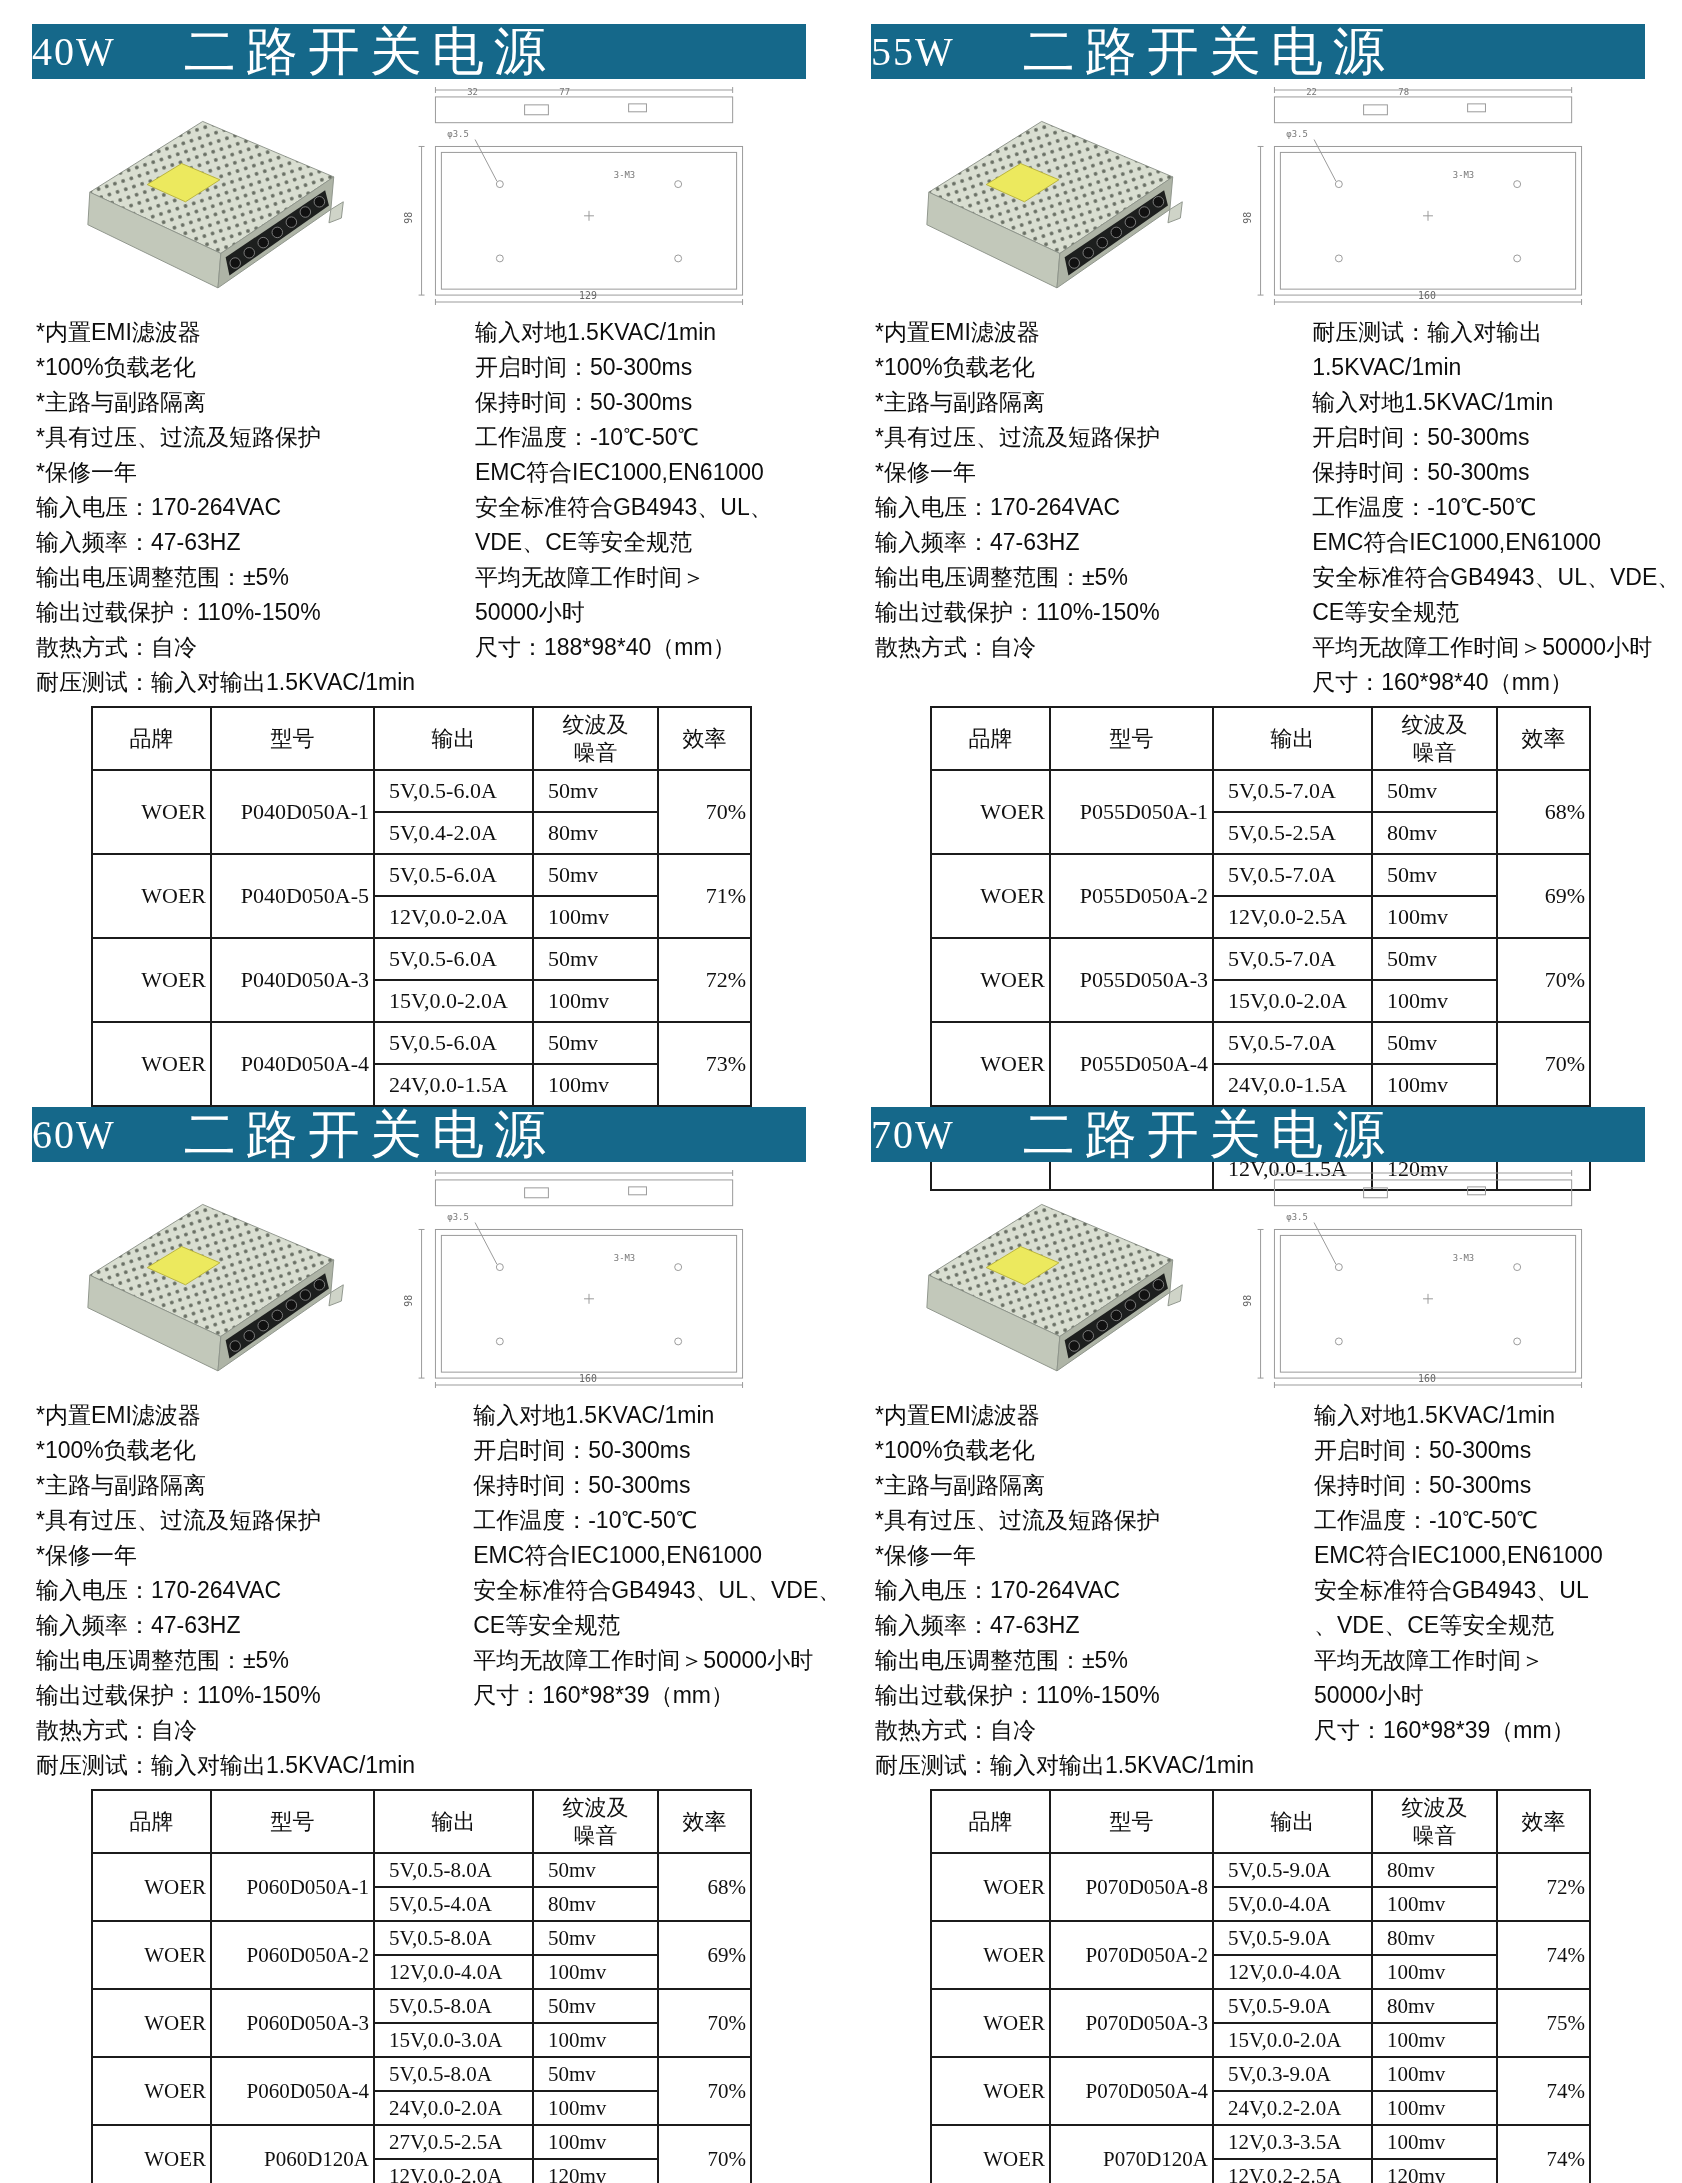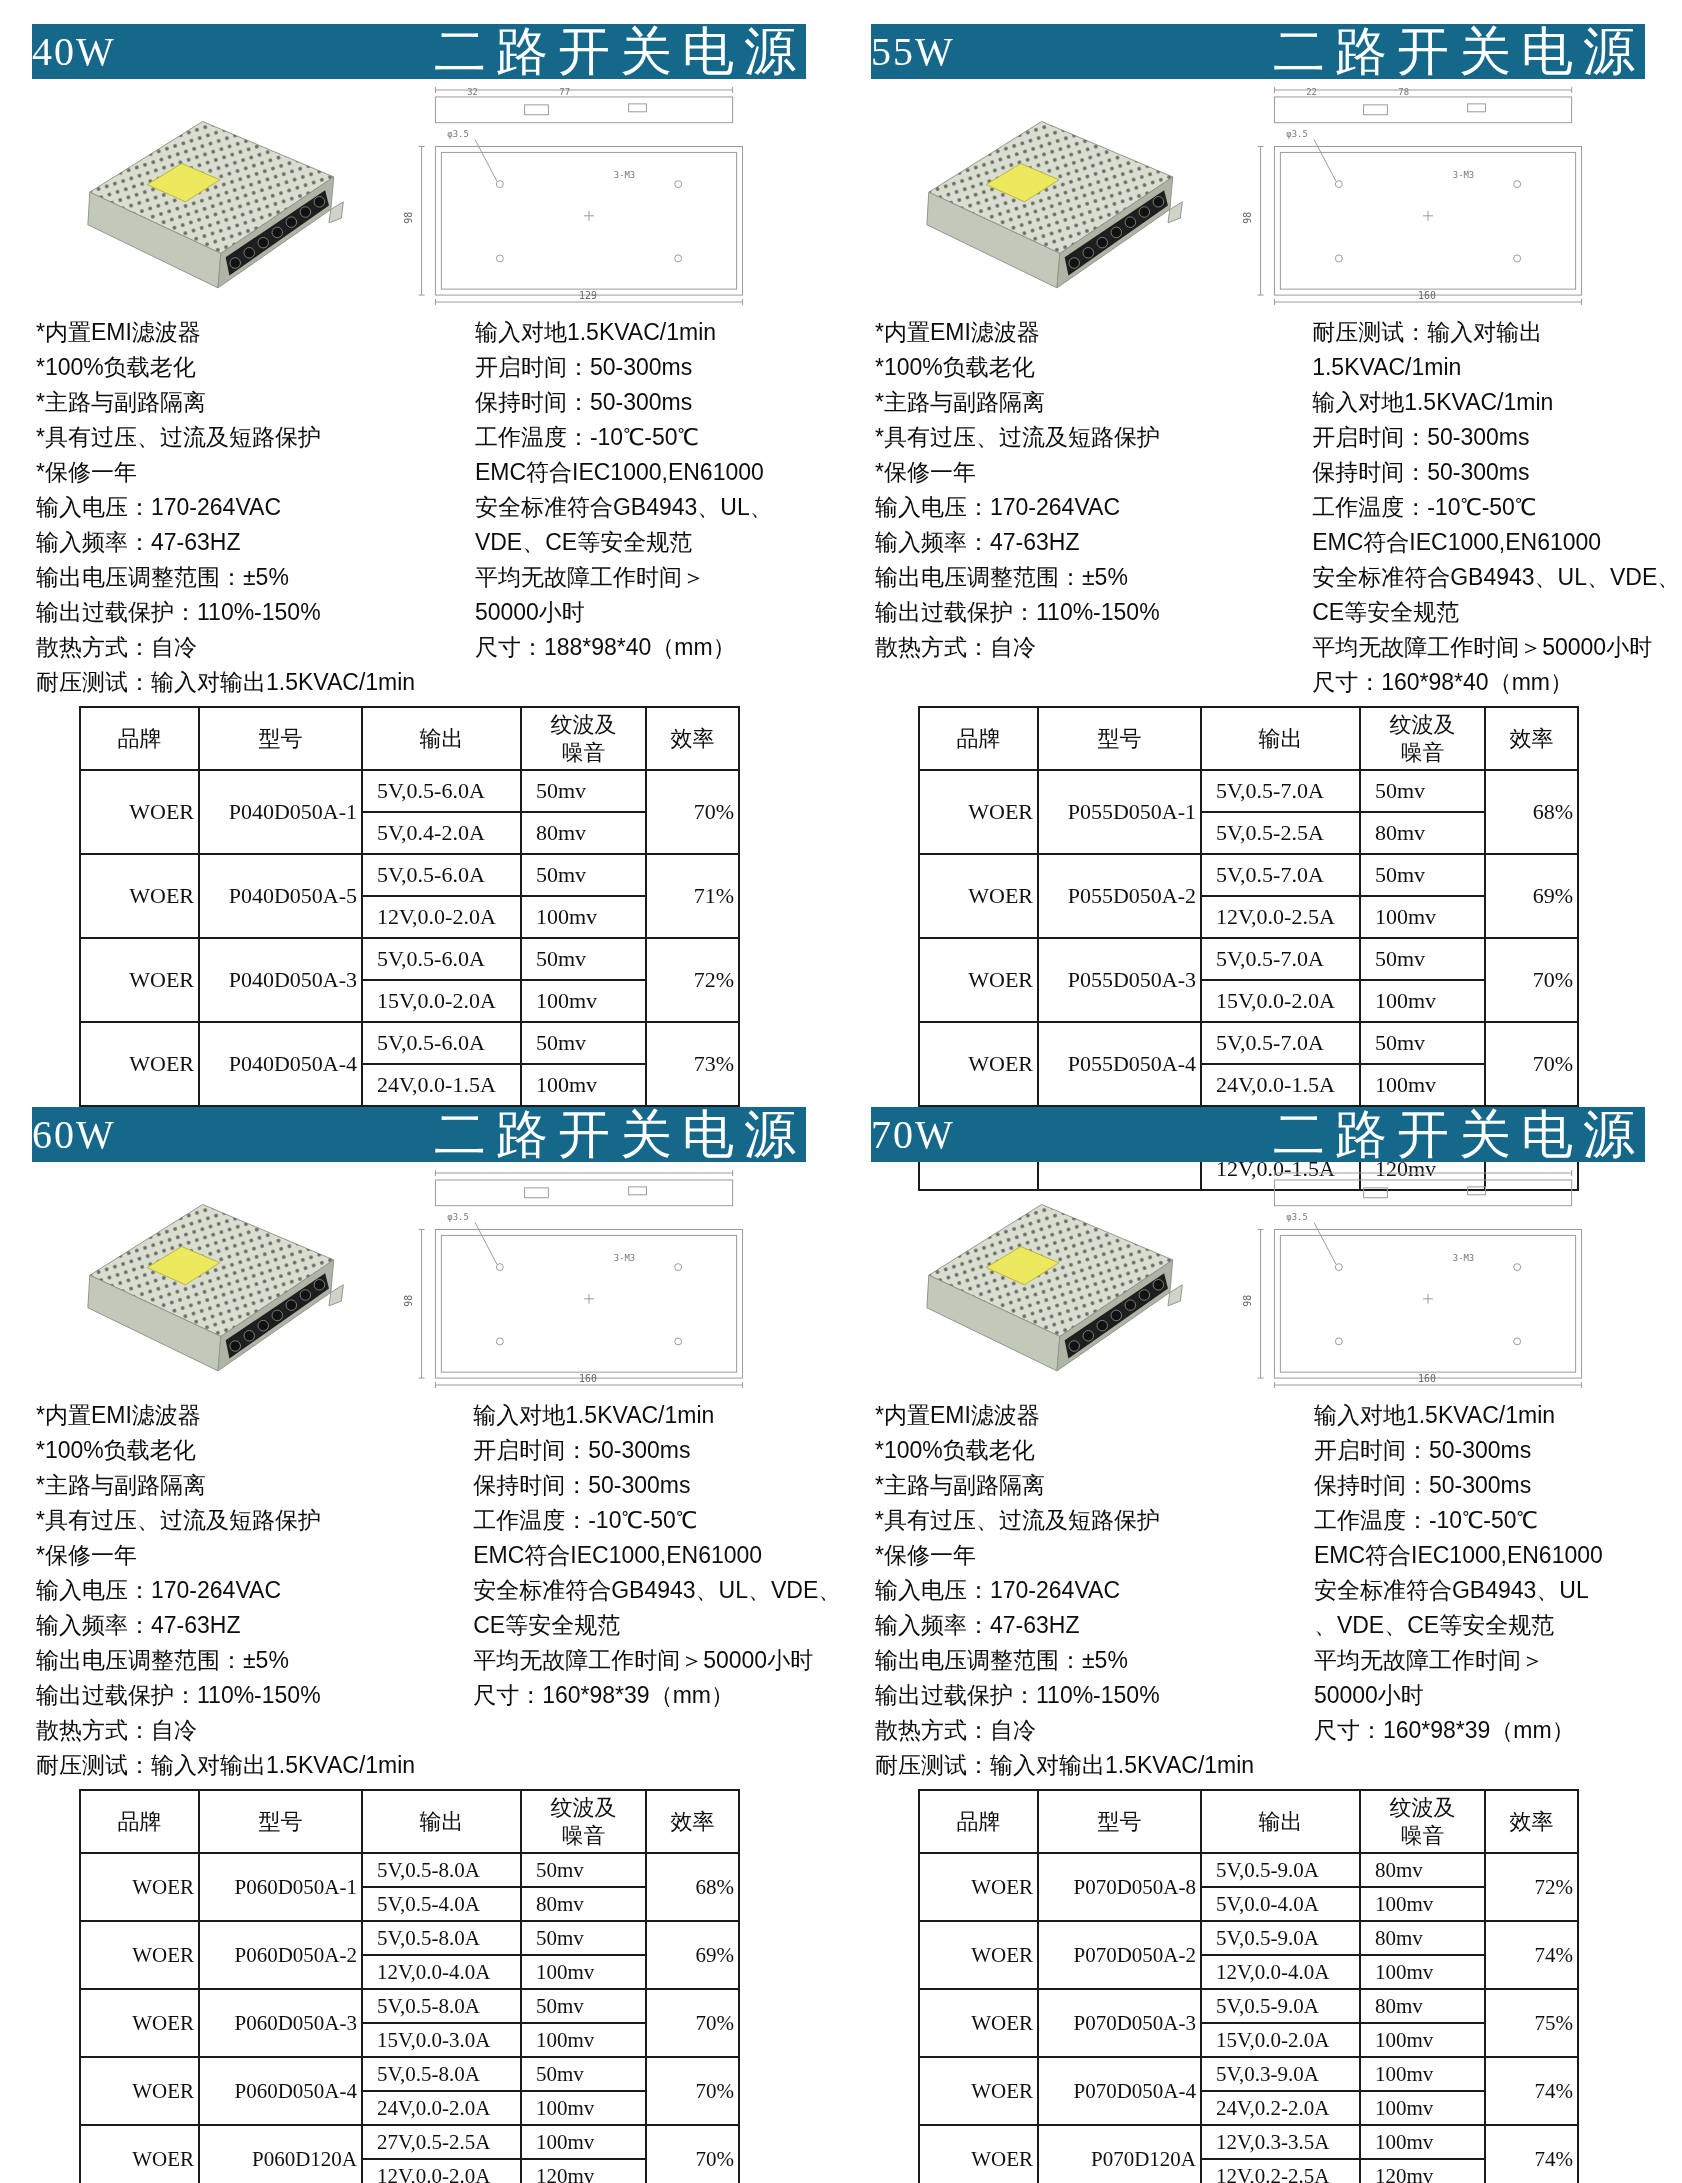--- a/index.html
+++ b/index.html
@@ -9,7 +9,7 @@
         column-gap:65px;row-gap:12px;padding:24px 0 0 32px;}
   .panel{width:774px;}
   
-  .band{height:55px;background:#15688a;color:#ffffff;display:flex;align-items:center;justify-content:space-between;gap:48px;font-family:"Liberation Serif",serif;}
+  .band{height:55px;background:#15688a;color:#ffffff;display:flex;align-items:center;justify-content:flex-start;gap:68px;font-family:"Liberation Serif",serif;}
   .band-watt{font-size:40px;letter-spacing:2px;}
   .band-title{font-size:52px;letter-spacing:10px;}
   

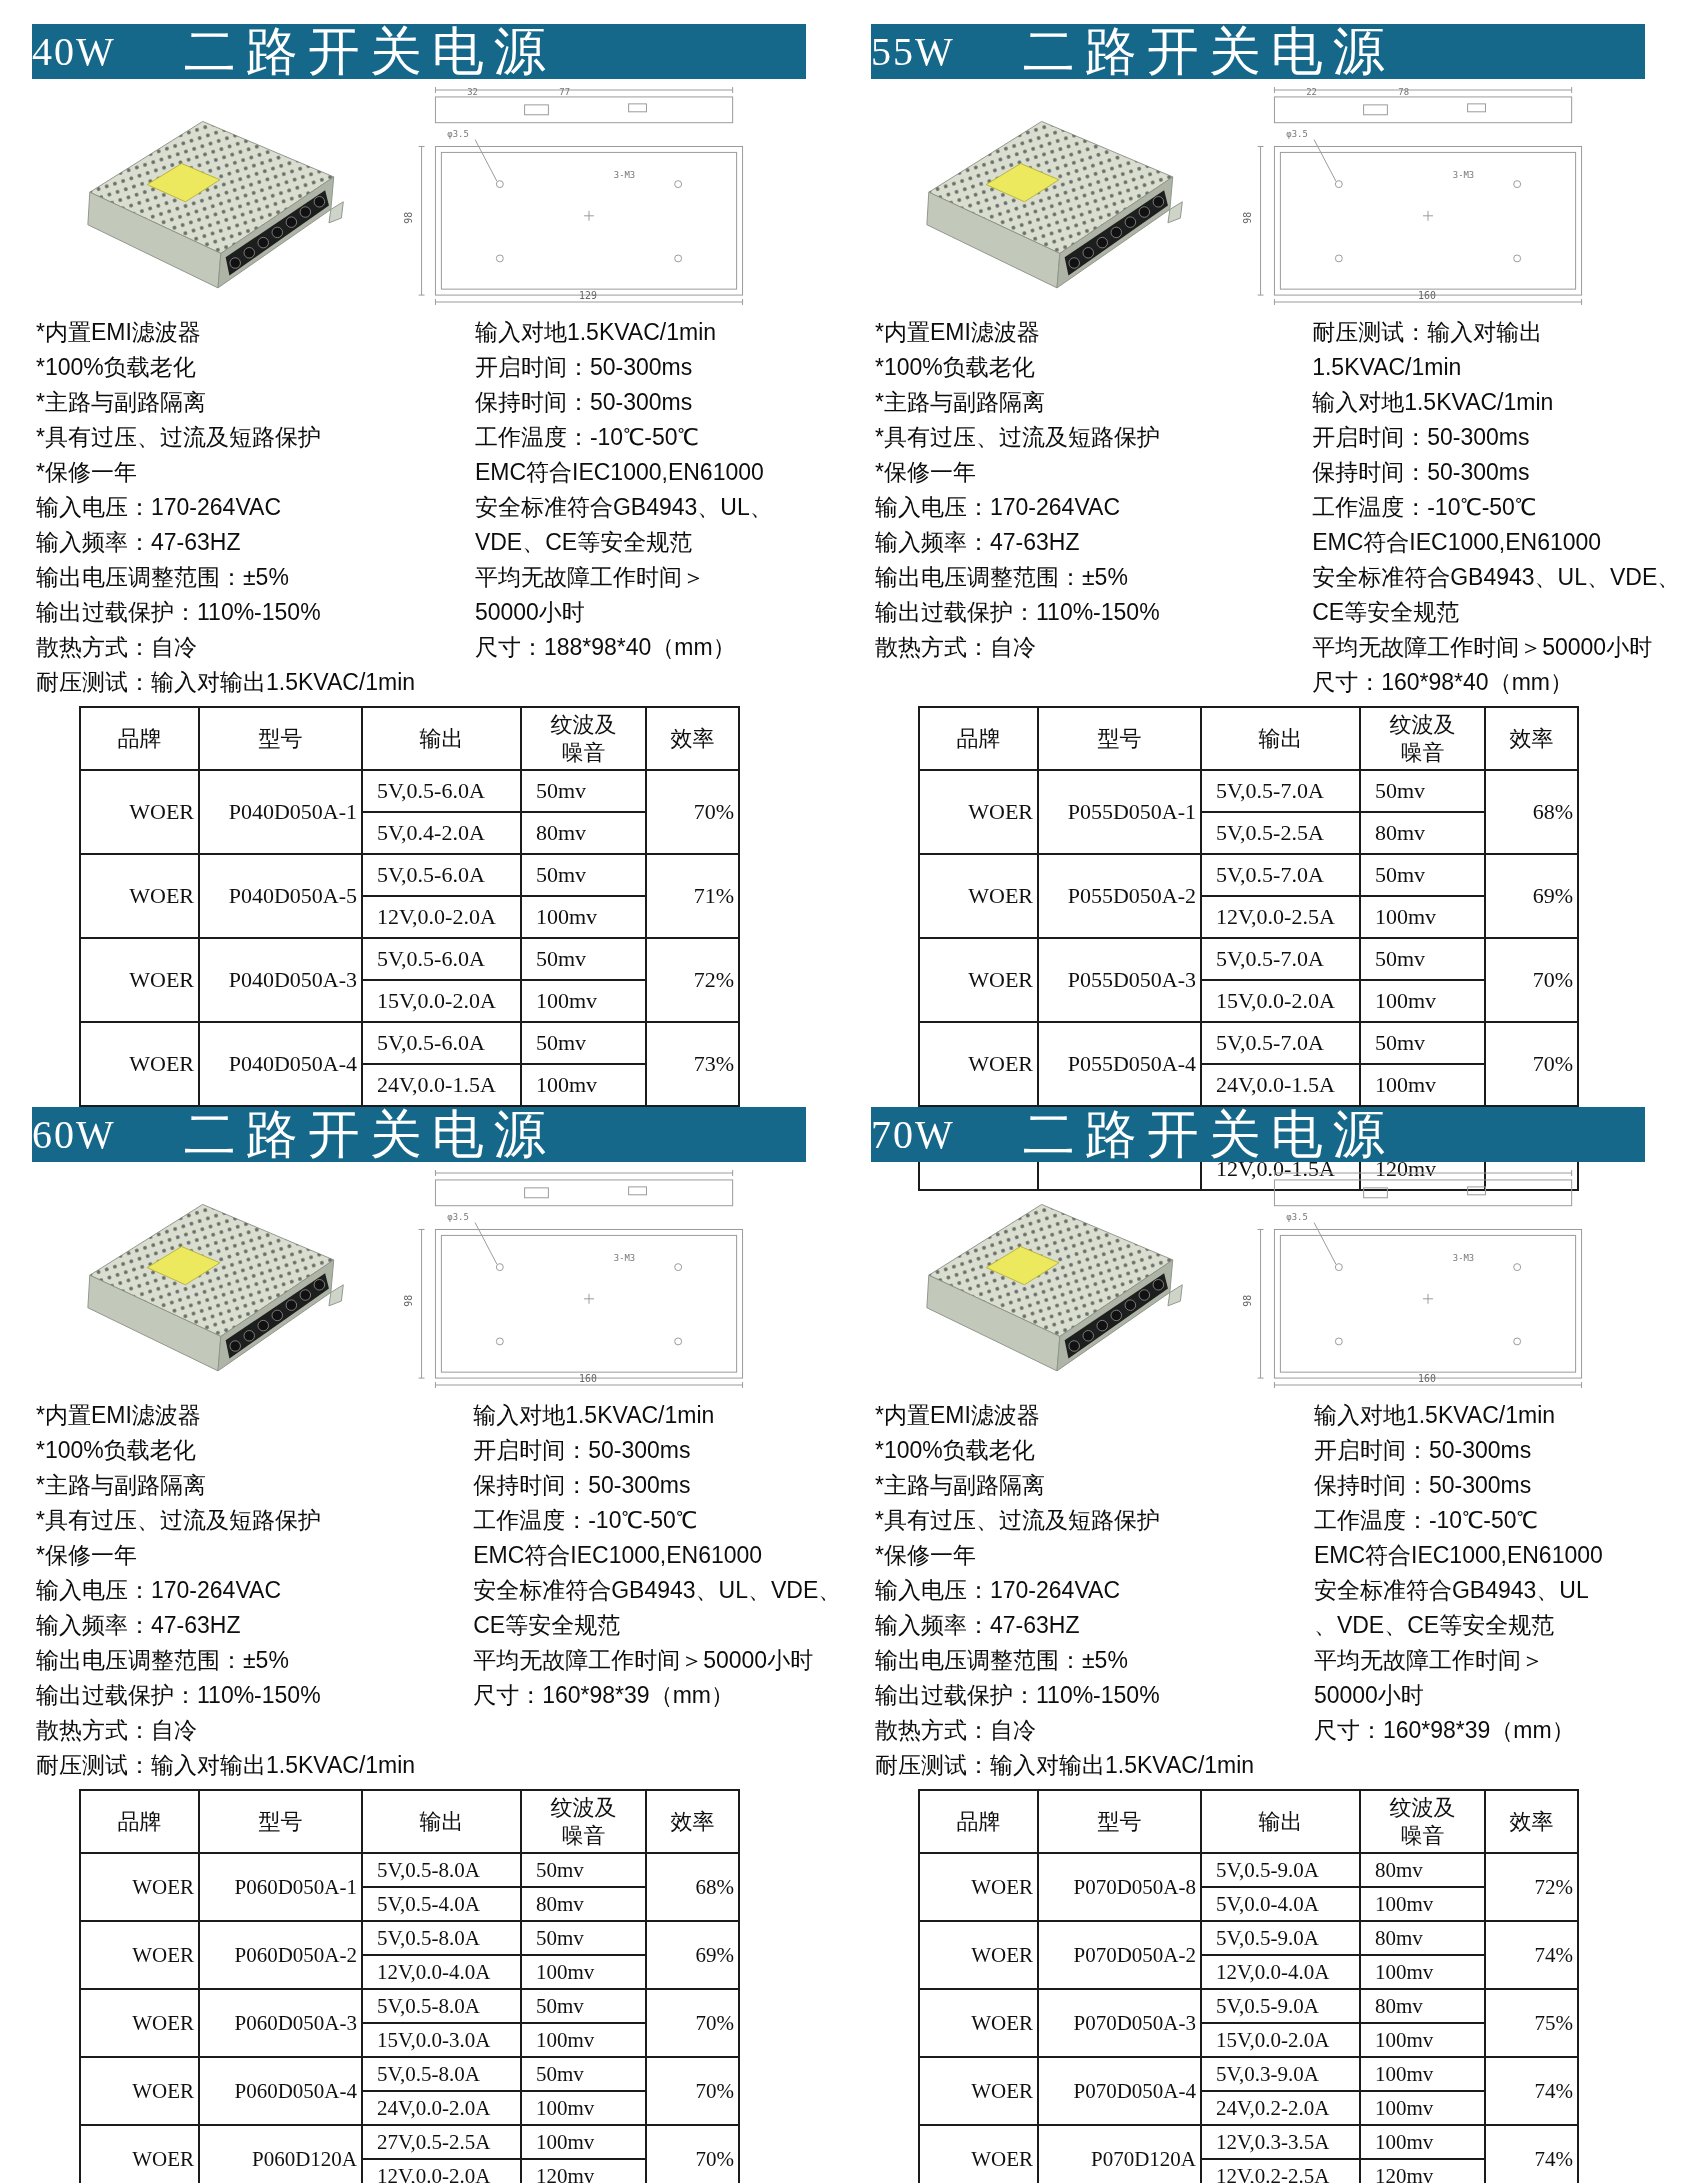--- a/index.html
+++ b/index.html
@@ -23,7 +23,7 @@
   .tcol.right{width:43%;}
   .tline{font-size:23px;line-height:35px;color:#0d0d0d;white-space:nowrap;}
   
-  .tablewrap{margin-top:6px;margin-left:4px;padding-left:43px;}
+  .tablewrap{margin-top:6px;margin-left:16px;padding-left:43px;}
   .spec-table{border-collapse:collapse;background:#ffffff;}
   .spec-table th,.spec-table td{border:2px solid #1b1b1b;font-family:"Liberation Serif",serif;color:#101010;}
   .spec-table th{font-size:22px;font-weight:normal;white-space:pre-line;line-height:1.25;height:57px;padding:2px 6px;}

